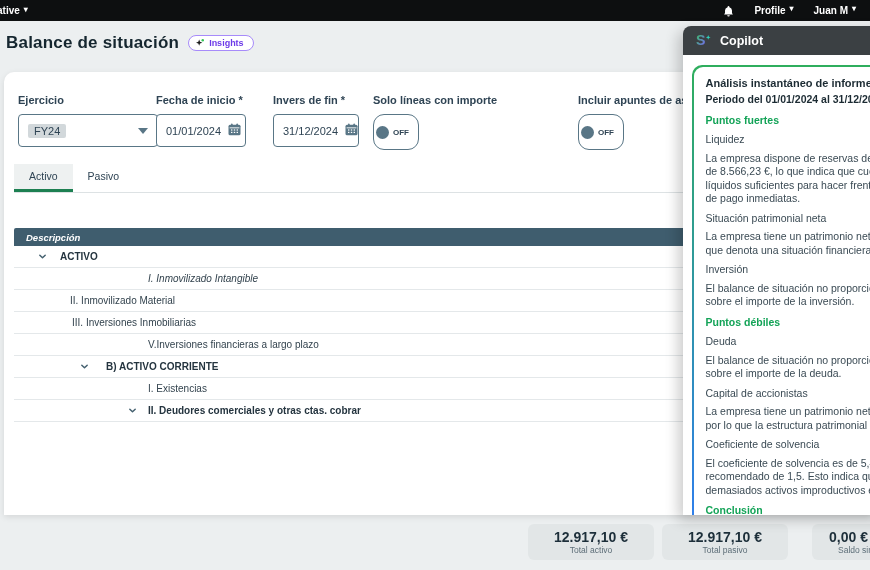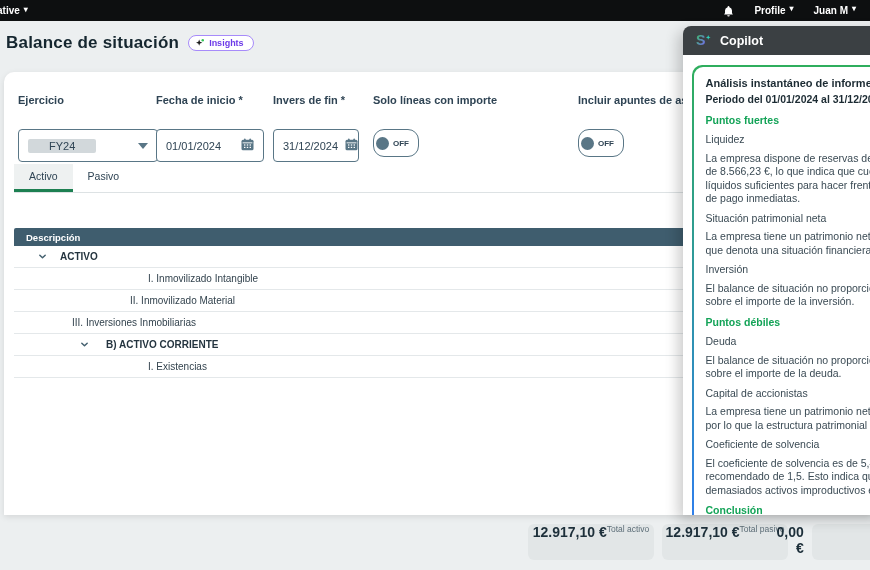--- a/index.html
+++ b/index.html
@@ -42,7 +42,7 @@
 
   
   .fgroup { position:absolute; top:22px; }
-  .flabel { font-size:11px; font-weight:bold; color:#2f4454; margin-bottom:23px; white-space:nowrap; }
+  .flabel { font-size:11px; font-weight:bold; color:#2f4454; margin-bottom:8px; white-space:nowrap; }
   .fbox {
     height:33px; border:1.5px solid #597686; border-radius:4px;
     display:flex; align-items:center; padding:0 9px;

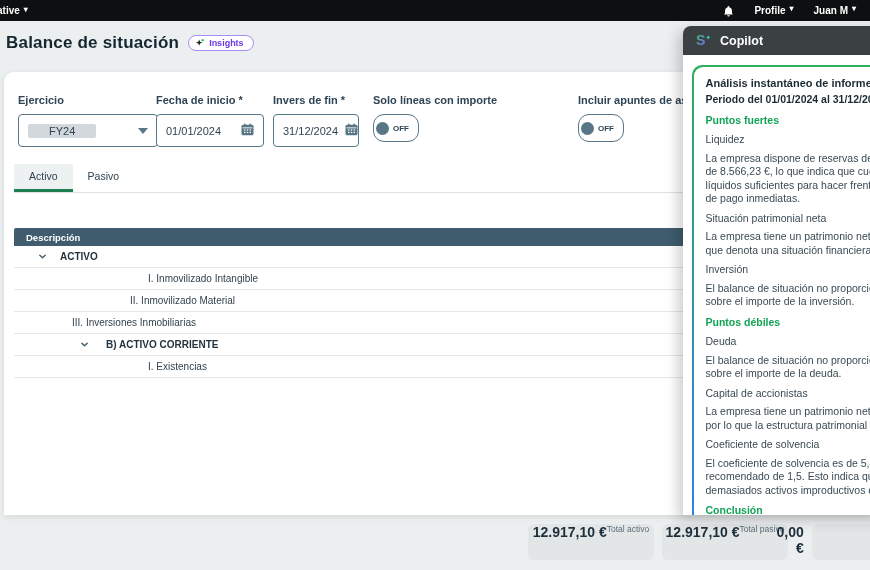--- a/index.html
+++ b/index.html
@@ -53,7 +53,7 @@
   .g-fin       { left:269px; } .g-fin    .fbox { width:86px; }
   .g-solo      { left:369px; }
   .g-incluir   { left:574px; }
-  .sel-value { background:#d2d8db; padding:1px 21px; border-radius:2px; }
+  .sel-value { background:#d2d8db; padding:1px 6px; border-radius:2px; }
   .sel-caret {
     margin-left:auto; width:0; height:0;
     border-left:5px solid transparent; border-right:5px solid transparent;

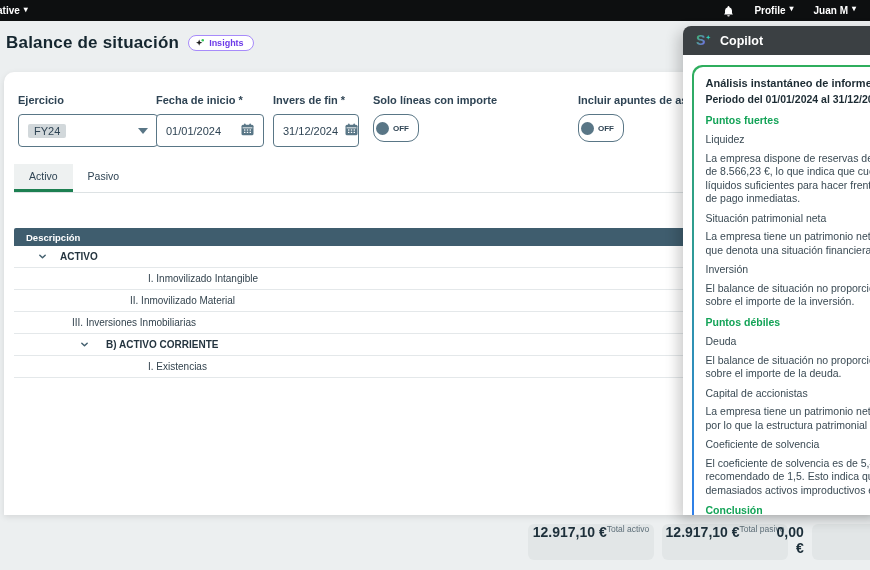--- a/index.html
+++ b/index.html
@@ -49,7 +49,7 @@
     font-size:11px; color:#2f4454; background:#fff;
   }
   .g-ejercicio { left:14px; } .g-ejercicio .fbox { width:140px; }
-  .g-inicio    { left:152px; } .g-inicio .fbox { width:108px; }
+  .g-inicio    { left:152px; } .g-inicio .fbox { width:90px; }
   .g-fin       { left:269px; } .g-fin    .fbox { width:86px; }
   .g-solo      { left:369px; }
   .g-incluir   { left:574px; }

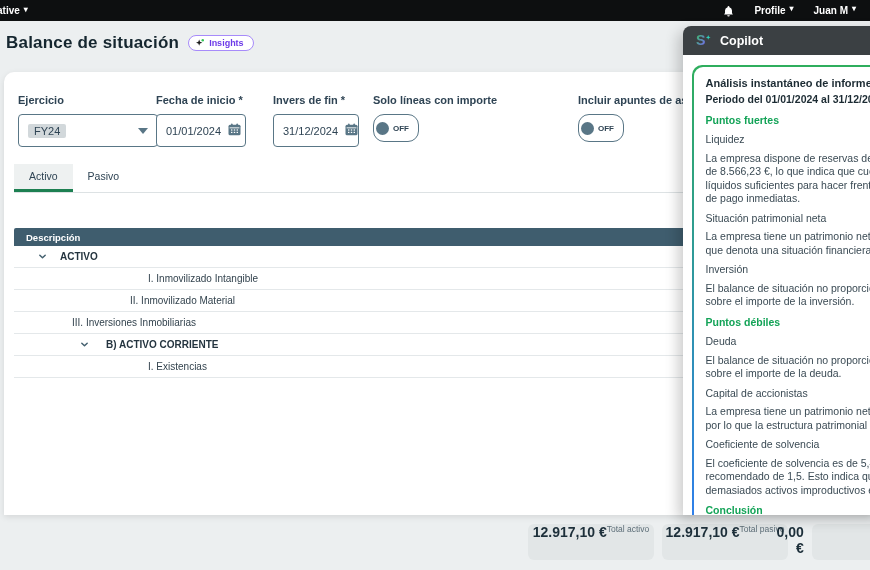--- a/index.html
+++ b/index.html
@@ -65,7 +65,7 @@
   }
   .fbox .cal { margin-left:auto; }
   .toggle {
-    margin-top:3px; width:46px; height:28px;
+    margin-top:3px; width:46px; height:36px;
     border:1.5px solid #597686; border-radius:11px;
     display:flex; align-items:center; background:#fff; cursor:pointer;
   }

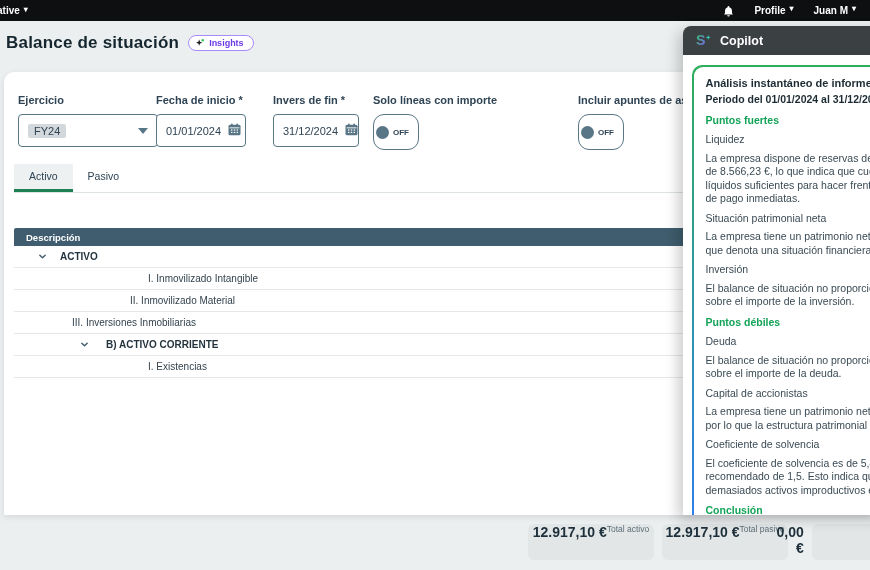--- a/index.html
+++ b/index.html
@@ -87,6 +87,7 @@
     font-size:9.5px; font-weight:bold;
     display:flex; align-items:center; padding-left:12px;
     border-radius:2px 2px 0 0;
+    font-style:italic;
   }
   .trow {
     height:22px; display:flex; align-items:center;

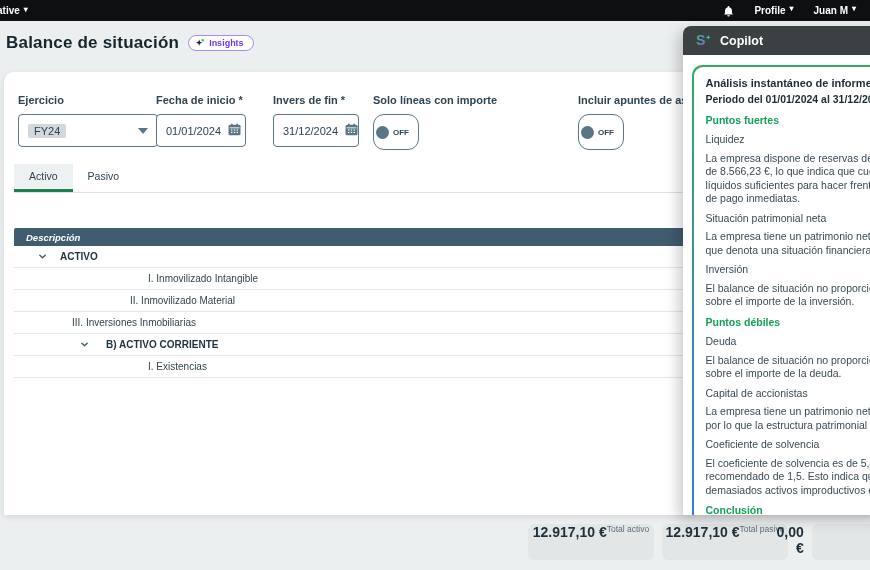--- a/index.html
+++ b/index.html
@@ -256,7 +256,7 @@
           <span style="margin-left: 13px;">ACTIVO</span>
         </div>
         <div class="trow">
-          <span style="margin-left: 134px;">I. Inmovilizado Intangible</span>
+          <span style="margin-left: 134px; font-style: italic;">I. Inmovilizado Intangible</span>
         </div>
         <div class="trow">
           <span style="margin-left: 116px;">II. Inmovilizado  Material</span>

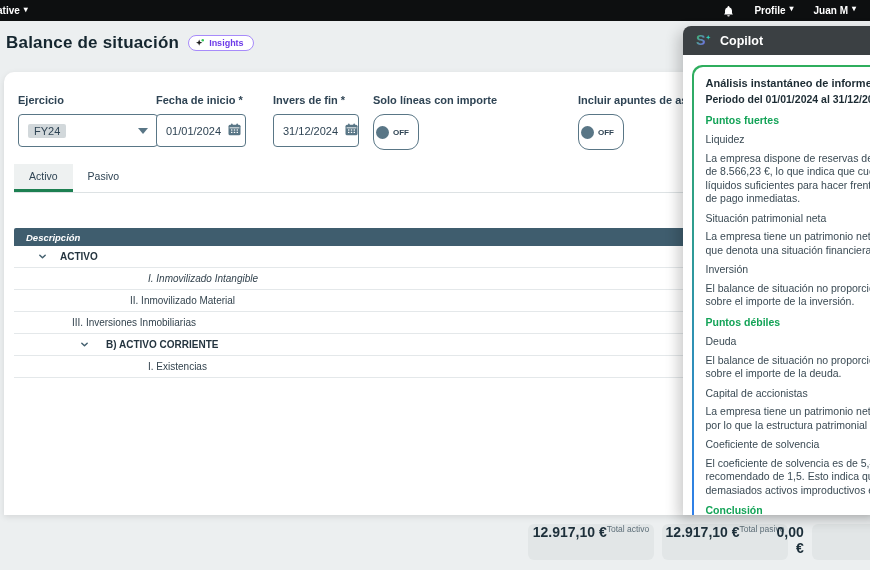--- a/index.html
+++ b/index.html
@@ -259,7 +259,7 @@
           <span style="margin-left: 134px; font-style: italic;">I. Inmovilizado Intangible</span>
         </div>
         <div class="trow">
-          <span style="margin-left: 116px;">II. Inmovilizado  Material</span>
+          <span style="margin-left: 56px;">II. Inmovilizado  Material</span>
         </div>
         <div class="trow">
           <span style="margin-left: 58px;">III. Inversiones Inmobiliarias</span>

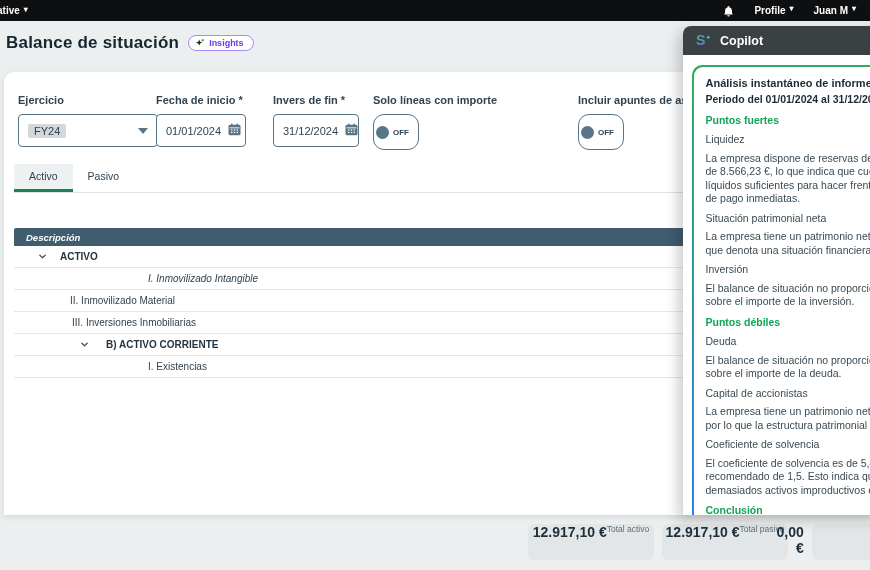--- a/index.html
+++ b/index.html
@@ -264,6 +264,9 @@
         <div class="trow">
           <span style="margin-left: 58px;">III. Inversiones Inmobiliarias</span>
         </div>
+        <div class="trow">
+          <span style="margin-left: 134px;">V.Inversiones financieras a largo plazo</span>
+        </div>
         <div class="trow bold">
           <span class="chev" style="margin-left: 66px;">
             <svg width="9" height="9" viewBox="0 0 10 10">

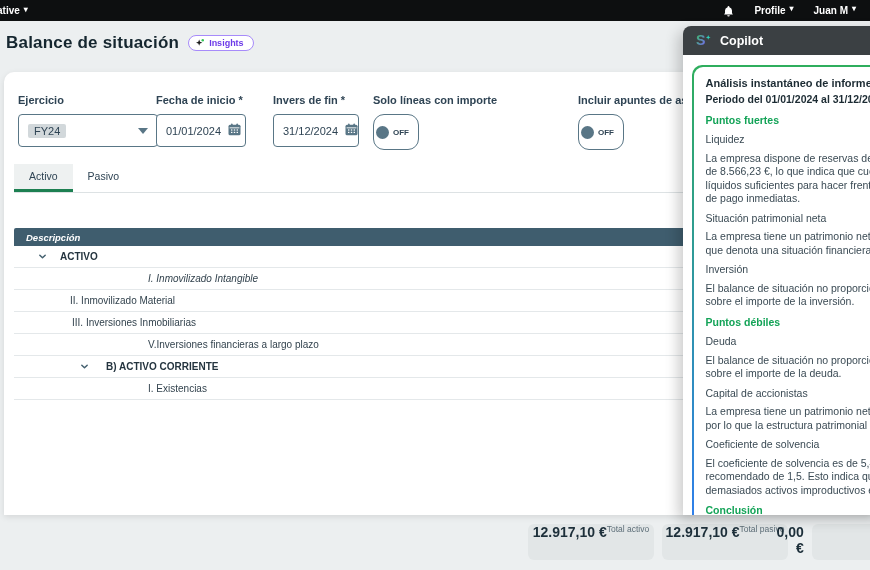--- a/index.html
+++ b/index.html
@@ -278,6 +278,14 @@
         <div class="trow">
           <span style="margin-left: 134px;">I. Existencias</span>
         </div>
+        <div class="trow bold">
+          <span class="chev" style="margin-left: 114px;">
+            <svg width="9" height="9" viewBox="0 0 10 10">
+              <path d="M2 3.5 L5 6.5 L8 3.5" stroke="#44606f" stroke-width="1.6" fill="none" stroke-linecap="round" stroke-linejoin="round"></path>
+            </svg>
+          </span>
+          <span style="margin-left: 11px;">II. Deudores comerciales y otras ctas. cobrar</span>
+        </div>
       </div>
   </div>
 </div>

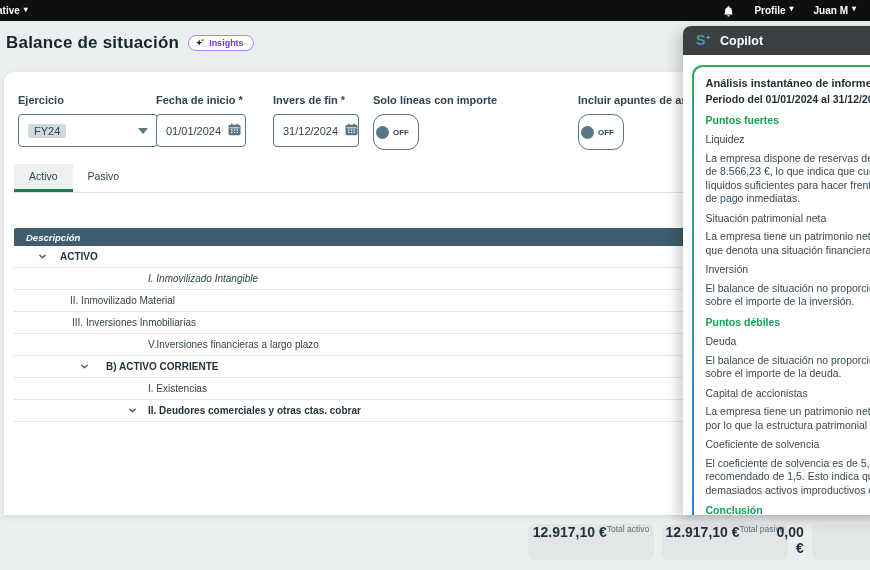--- a/index.html
+++ b/index.html
@@ -101,7 +101,7 @@
   .total-card {
     position:absolute; top:524px; height:36px; width:126px;
     background:#e2e6e7; border-radius:6px;
-    display:flex; flex-direction:row; justify-content:center;
+    display:flex; flex-direction:column; justify-content:center;
   }
   .tc-val { font-size:14px; font-weight:bold; color:#1d2f3a; text-align:center; line-height:16px; }
   .tc-lab { font-size:8.5px; color:#5d6e78; text-align:center; line-height:11px; }

